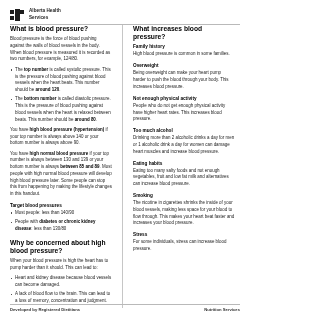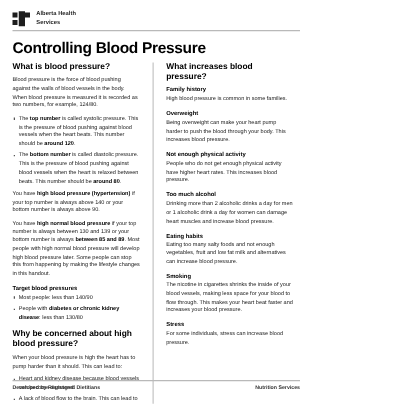--- a/index.html
+++ b/index.html
@@ -89,7 +89,6 @@
   </div>
   <div class="rule"></div>
 
-  <div class="doc-title">Controlling Blood Pressure</div>
 
   <div class="columns">
 

